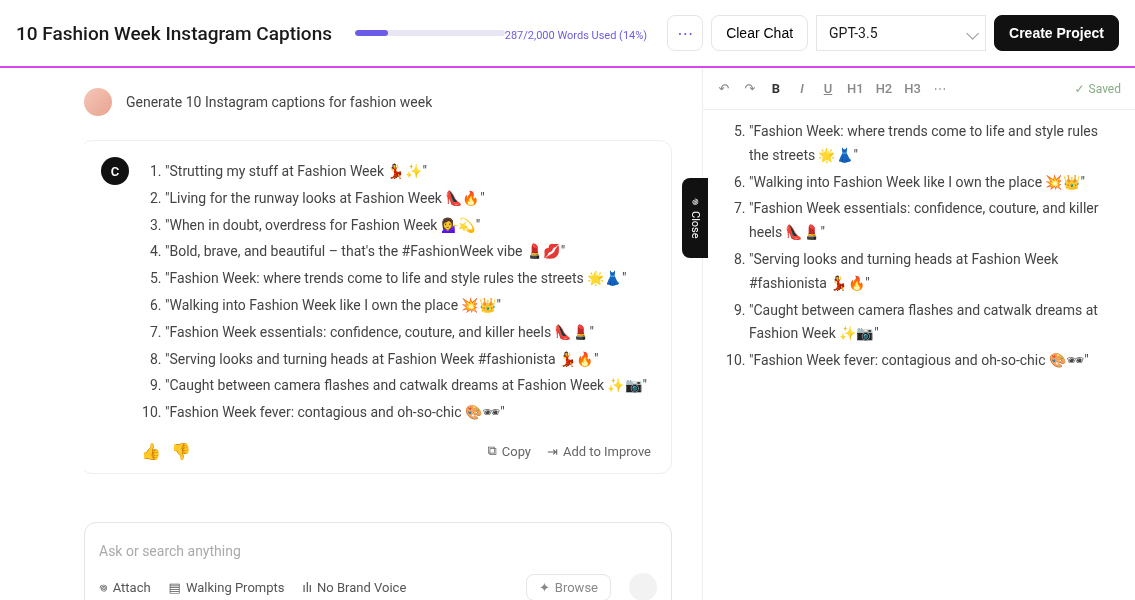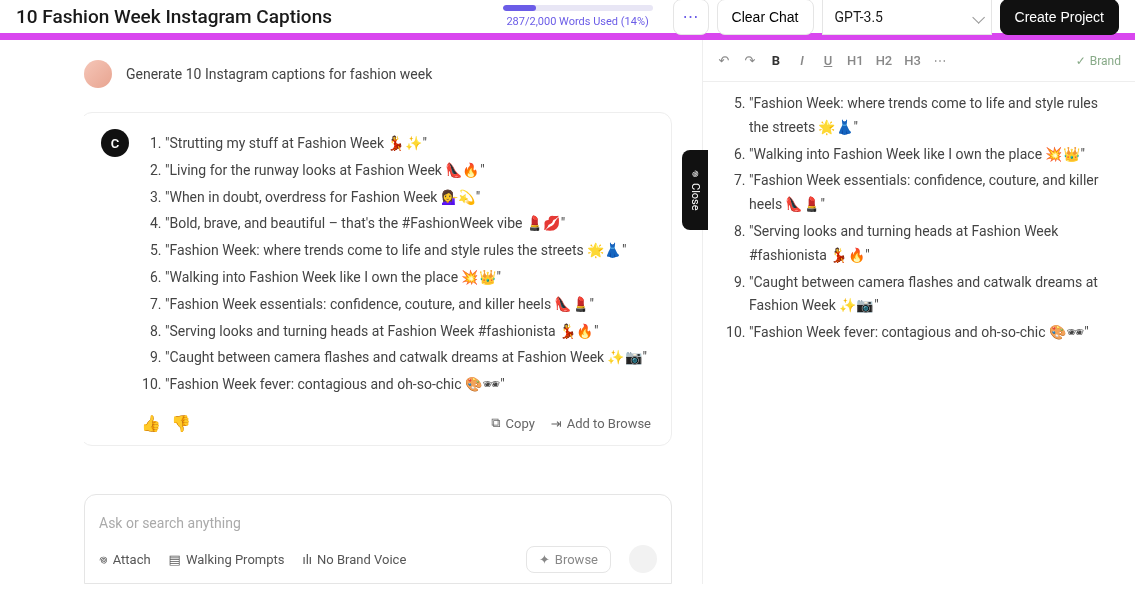--- a/index.html
+++ b/index.html
@@ -4,7 +4,7 @@
 <style>
   * { box-sizing: border-box; margin: 0; padding: 0; }
   body { font-family: -apple-system, BlinkMacSystemFont, "Segoe UI", Roboto, sans-serif; background: #fff; color: #1a1a1a; width: 1135px; height: 600px; overflow: hidden; position: relative; }
-  .header { display: flex; align-items: center; padding: 10px 16px 10px 16px; border-bottom: 7px solid #d946ef; height: 40px; }
+  .header { display: flex; align-items: center; padding: 10px 16px 10px 16px; border-bottom: 2px solid #d946ef; height: 68px; }
   .title { font-size: 19px; font-weight: 500; flex: 1; }
   .progress-wrap { display: flex; flex-direction: column; align-items: center; margin-right: 20px; }
   .progress-bar { width: 150px; height: 6px; background: #e8e6f5; border-radius: 4px; overflow: hidden; }

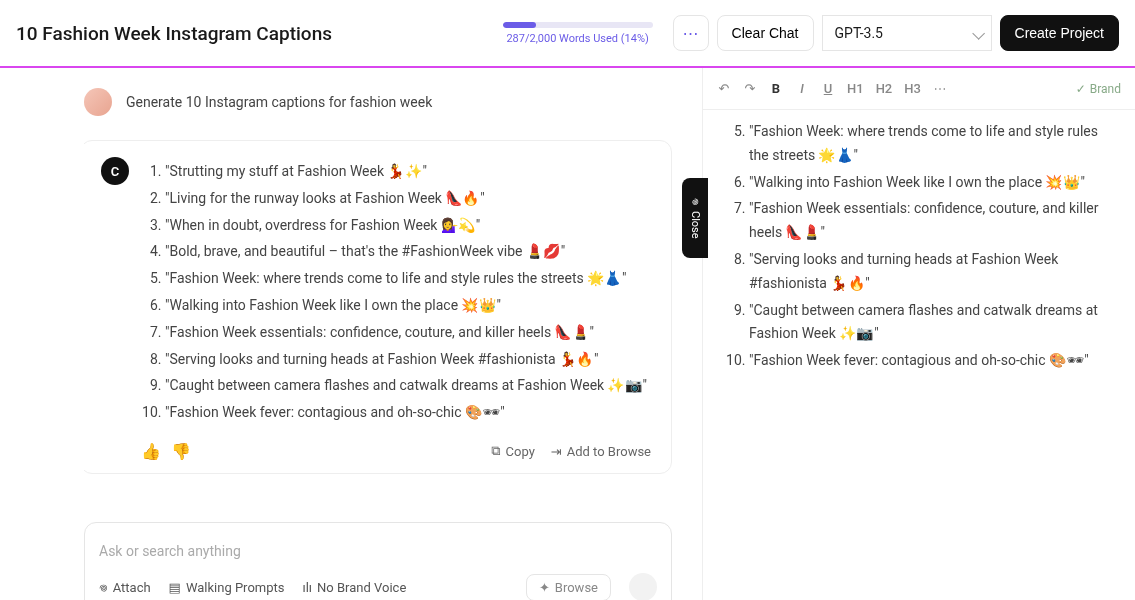--- a/index.html
+++ b/index.html
@@ -6,7 +6,7 @@
   body { font-family: -apple-system, BlinkMacSystemFont, "Segoe UI", Roboto, sans-serif; background: #fff; color: #1a1a1a; width: 1135px; height: 600px; overflow: hidden; position: relative; }
   .header { display: flex; align-items: center; padding: 10px 16px 10px 16px; border-bottom: 2px solid #d946ef; height: 68px; }
   .title { font-size: 19px; font-weight: 500; flex: 1; }
-  .progress-wrap { display: flex; flex-direction: column; align-items: center; margin-right: 20px; }
+  .progress-wrap { display: flex; flex-direction: row; align-items: center; margin-right: 20px; }
   .progress-bar { width: 150px; height: 6px; background: #e8e6f5; border-radius: 4px; overflow: hidden; }
   .progress-fill { height: 100%; background: #6b5ce7; width: 22%; border-radius: 4px; }
   .progress-text { font-size: 11px; color: #6b5ce7; margin-top: 4px; }

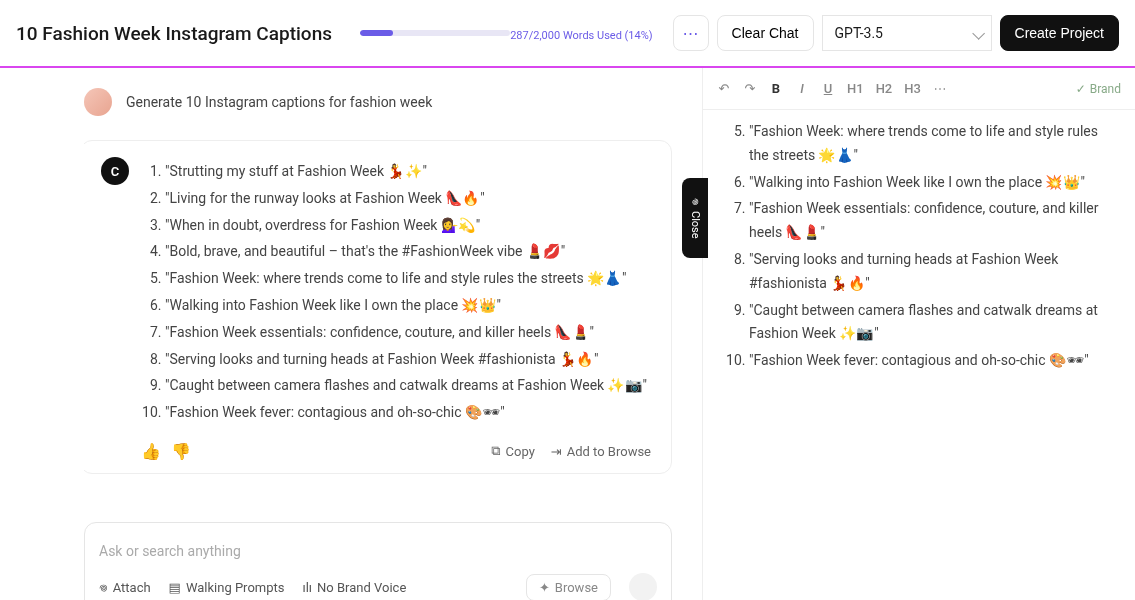--- a/index.html
+++ b/index.html
@@ -15,7 +15,7 @@
   .btn { height: 36px; padding: 0 14px; border: 1px solid #e5e5e5; border-radius: 8px; background: #fff; cursor: pointer; font-size: 14px; display: flex; align-items: center; justify-content: center; }
   .select { height: 36px; min-width: 170px; padding: 0 32px 0 12px; border: 1px solid #e5e5e5; border-radius: 0; background: #fff; font-size: 14px; position: relative; display: flex; align-items: center; }
   .select::after { content: ""; position: absolute; right: 10px; top: 15px; width: 8px; height: 8px; border-right: 1.5px solid #999; border-bottom: 1.5px solid #999; transform: rotate(45deg) translateY(-3px); }
-  .btn-primary { background: #111; color: #fff; border-color: #111; font-weight: 400; }
+  .btn-primary { background: #111; color: #fff; border-color: #111; font-weight: 700; }
   .main { display: flex; height: calc(600px - 56px); }
   .chat-pane { flex: 1; padding: 20px 30px 0 60px; position: relative; display: flex; flex-direction: column; margin-left: 24px; }
   .chat-scroll { flex: 1; overflow-y: auto; padding-bottom: 10px; }

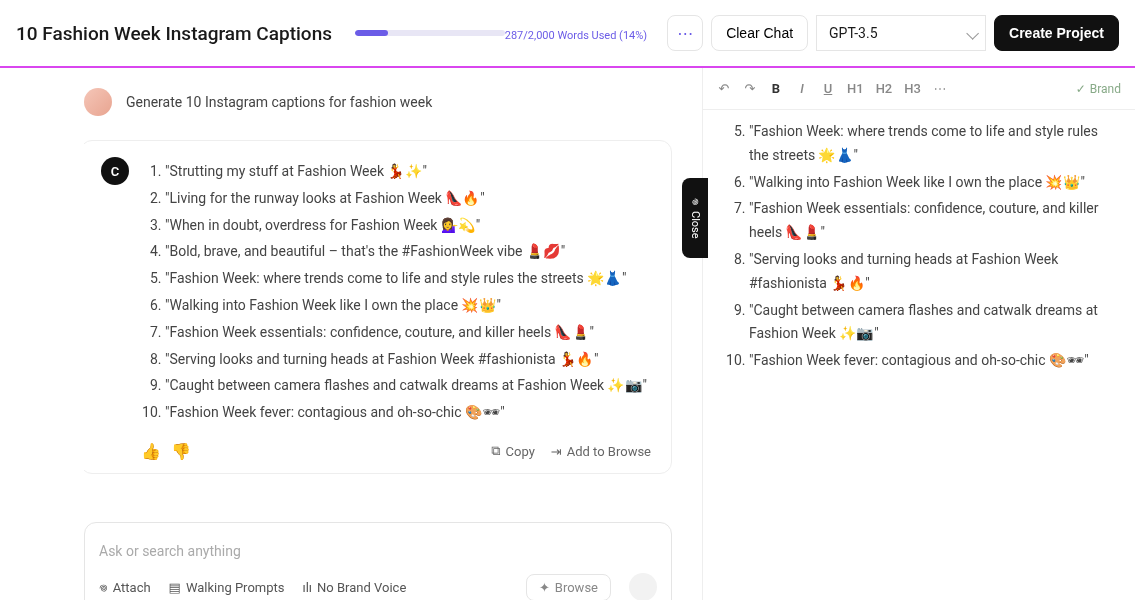--- a/index.html
+++ b/index.html
@@ -175,7 +175,7 @@
       <span class="sep"></span>
       <span class="saved">
           <span>✓</span>
-          <span>Brand</span>
+          <span>Saved</span>
         </span>
     </div>
     <div class="ed-body">

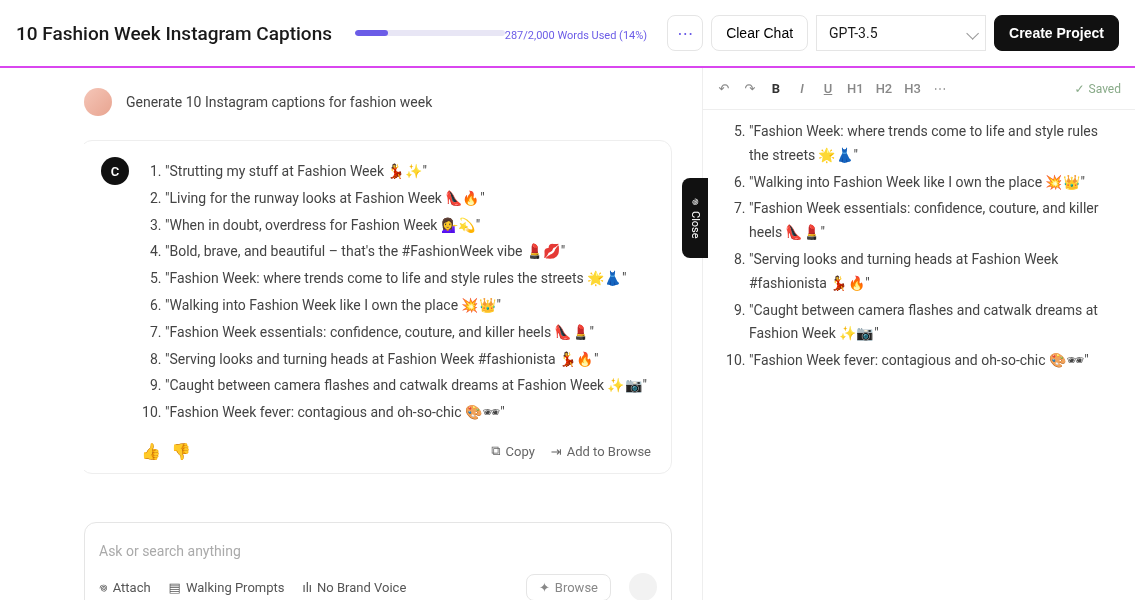--- a/index.html
+++ b/index.html
@@ -122,7 +122,7 @@
               </span>
             <span>
                 <span class="ico">⇥</span>
-                <span>Add to Browse</span>
+                <span>Add to Improve</span>
               </span>
           </div>
         </div>

